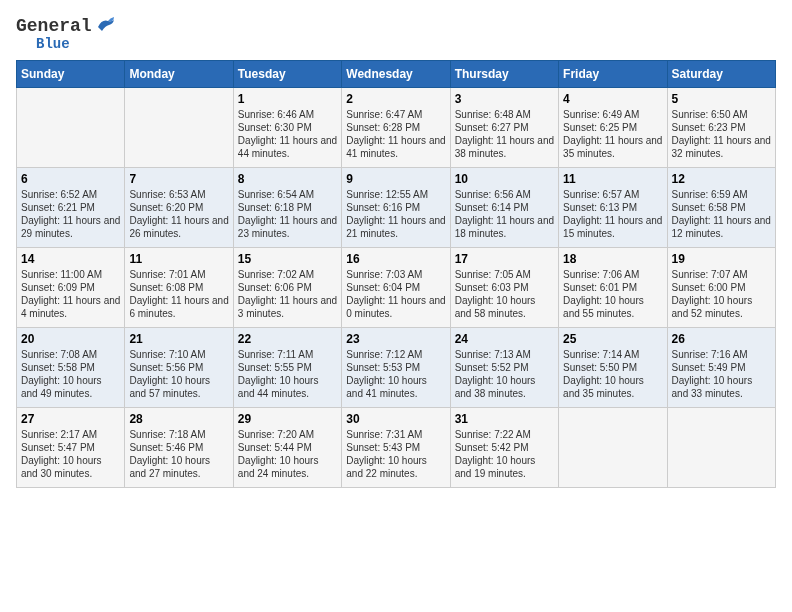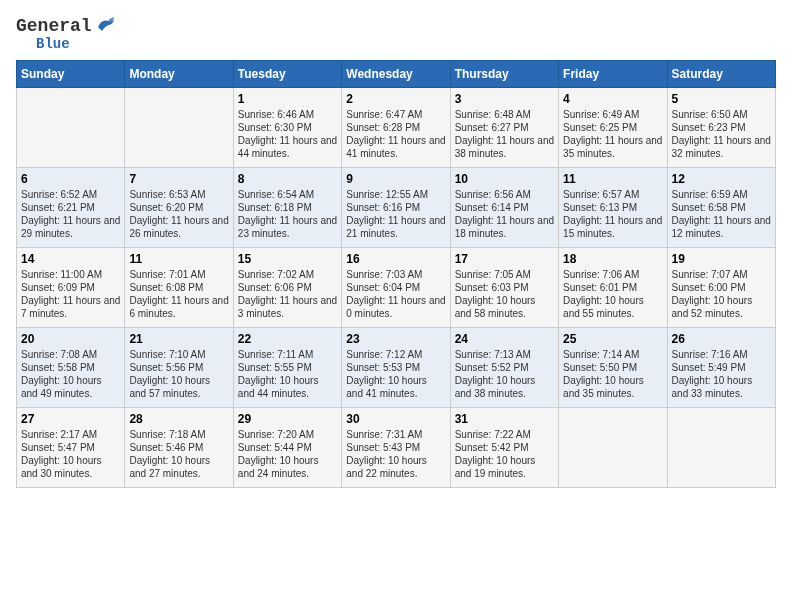--- a/index.html
+++ b/index.html
@@ -215,7 +215,7 @@
         <div class="day-info">
           <span>Sunrise: 11:00 AM</span><br>
           <span>Sunset: 6:09 PM</span><br>
-          <span>Daylight: 11 hours and 7 minutes.</span>
+          <span>Daylight: 11 hours and 4 minutes.</span>
         </div>
       </td>
         <td>

